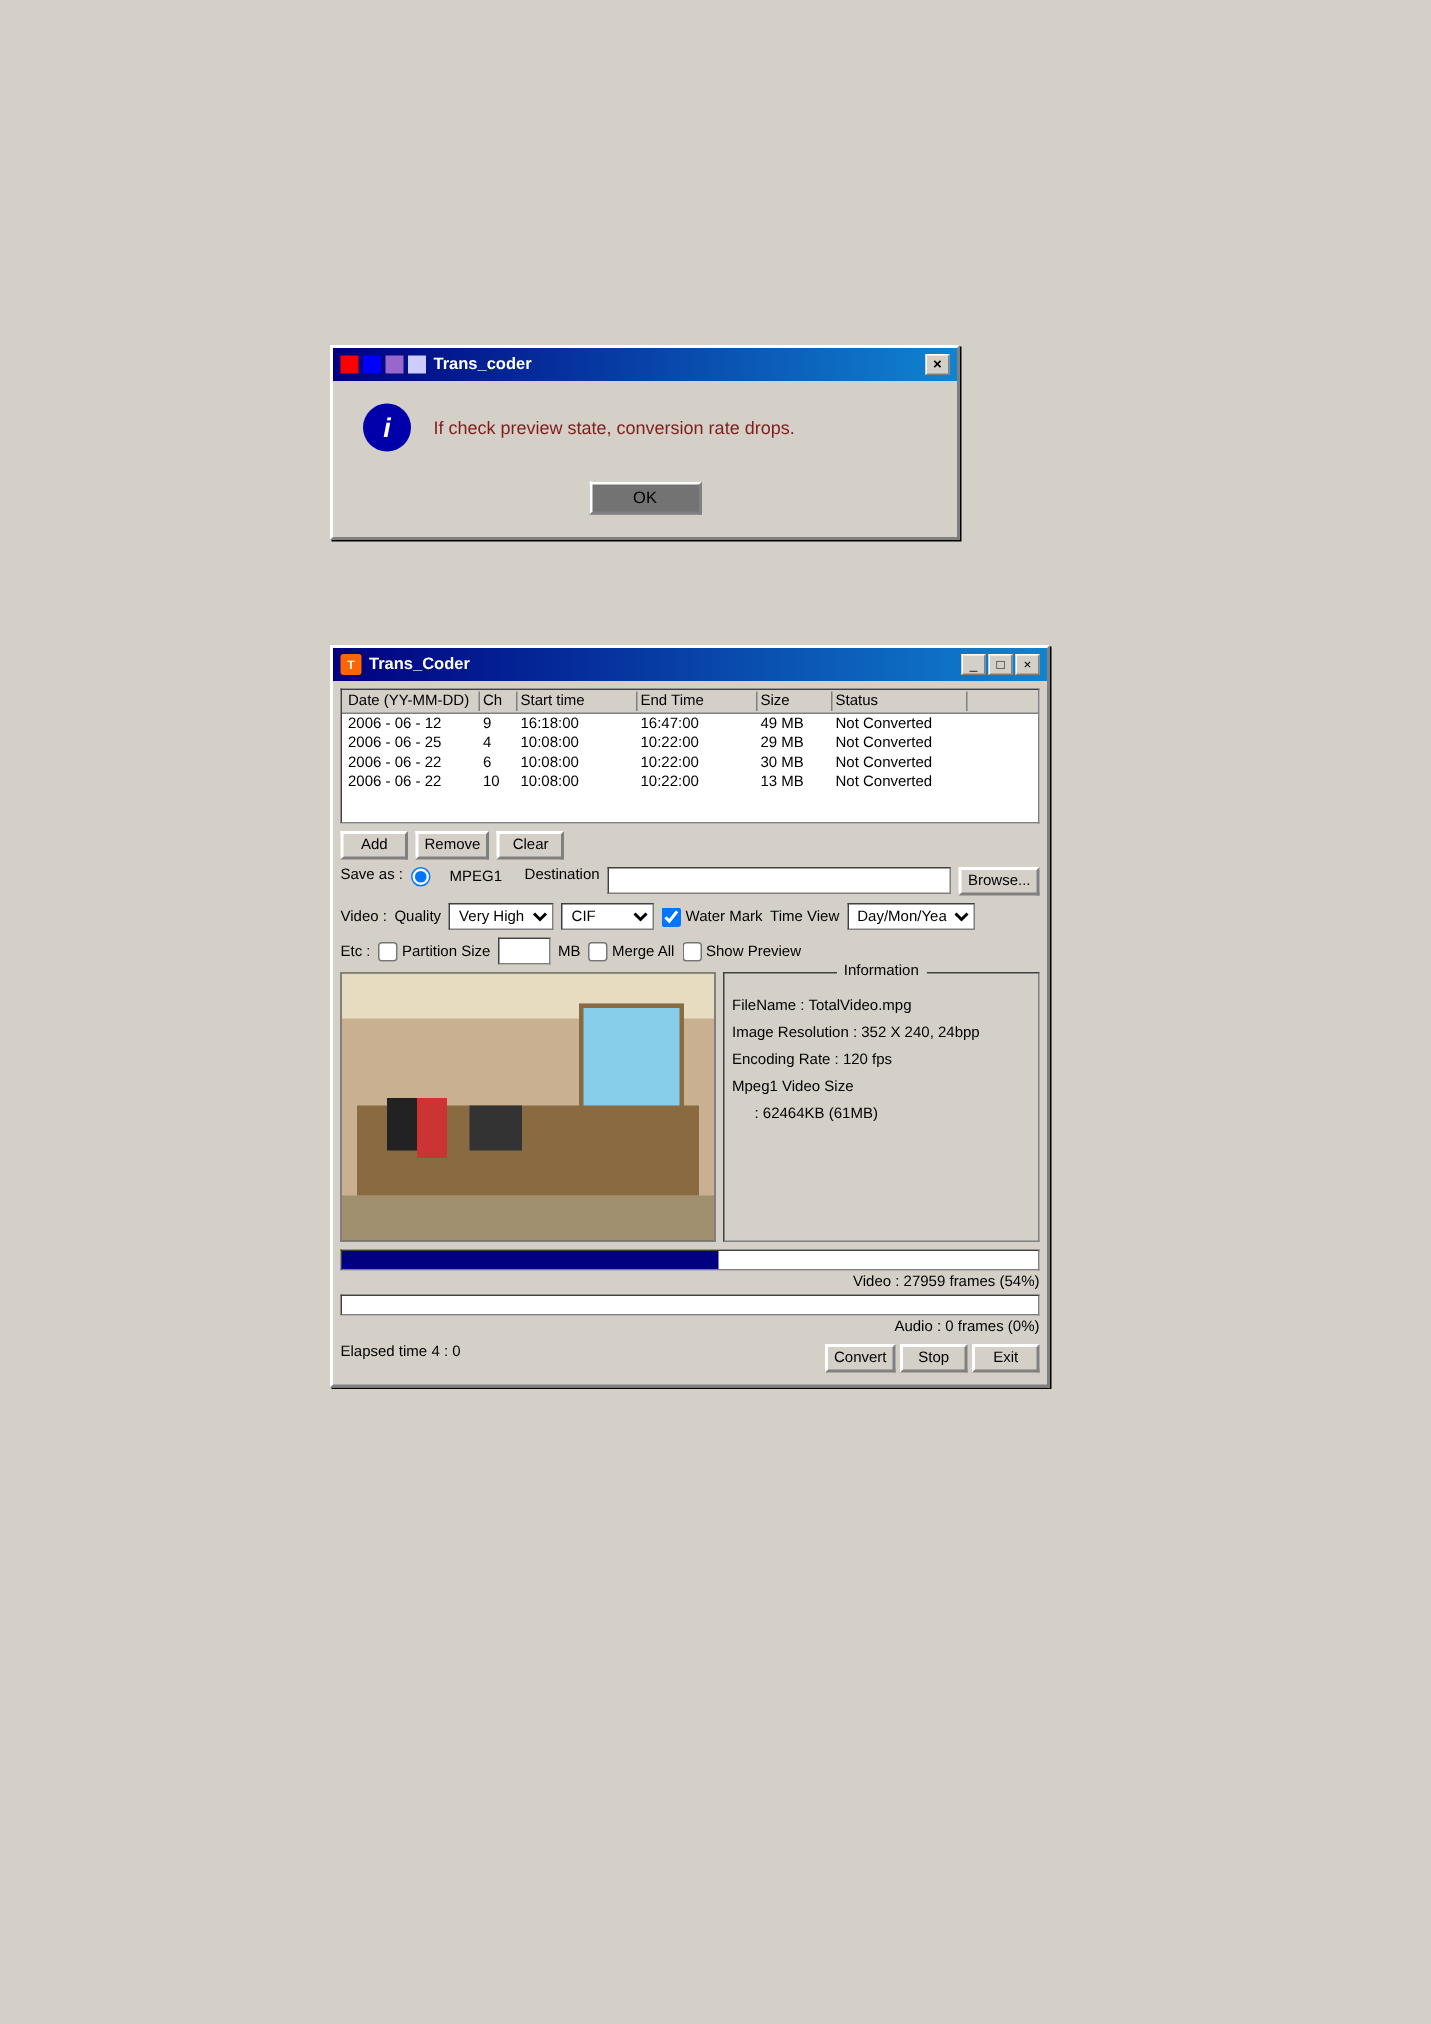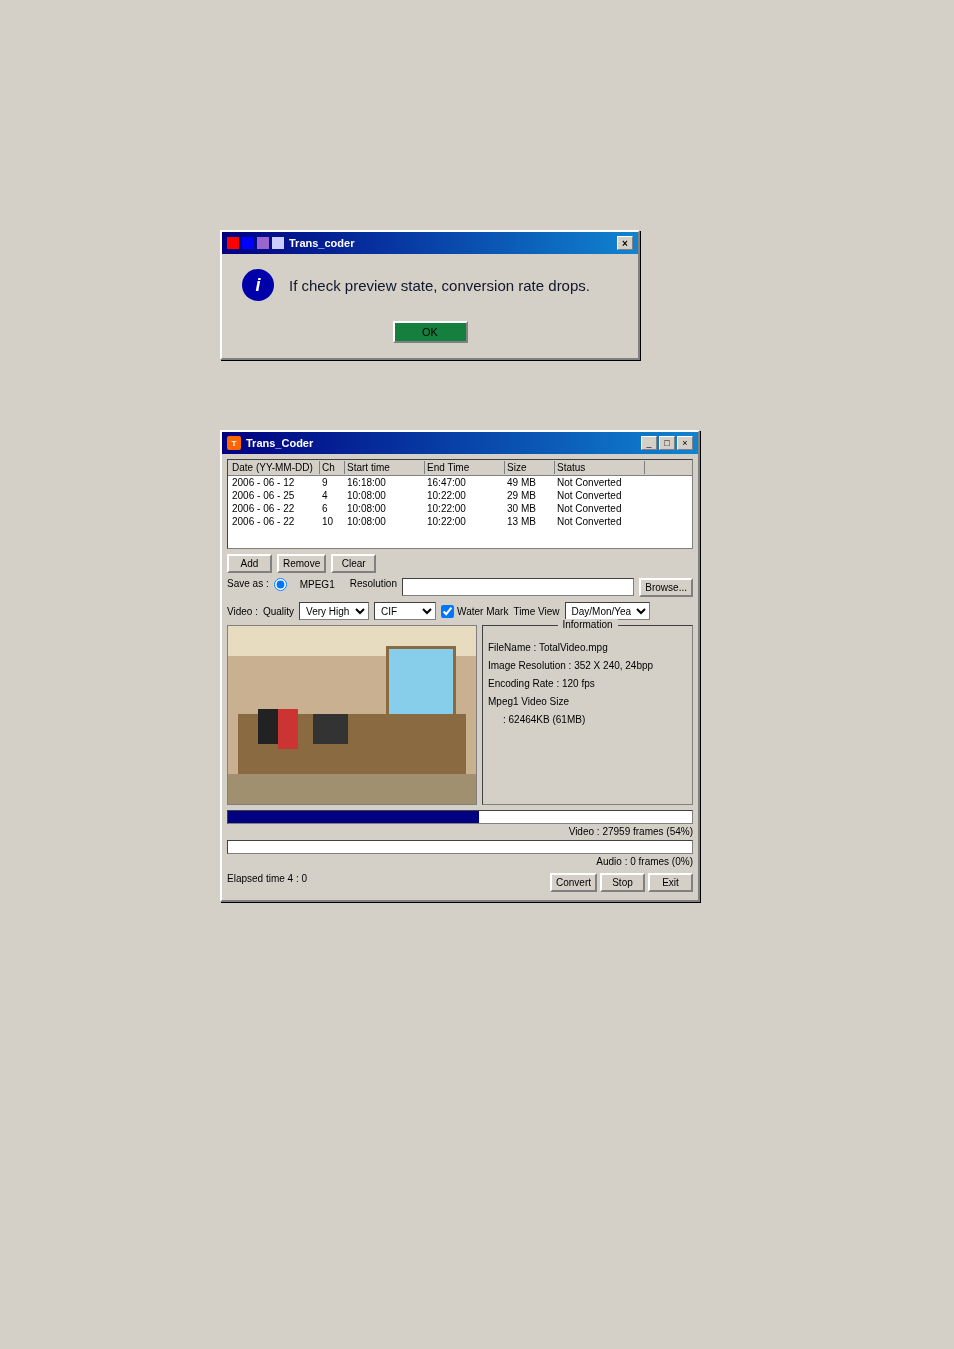--- a/index.html
+++ b/index.html
@@ -86,8 +86,8 @@
       flex-shrink: 0;
     }
     .alert-message {
-      font-size: 15px;
-      color: #0f172a;
+      font-size: 12px;
+      color: #7f1d1d;
     }
     .alert-footer {
       display: flex;

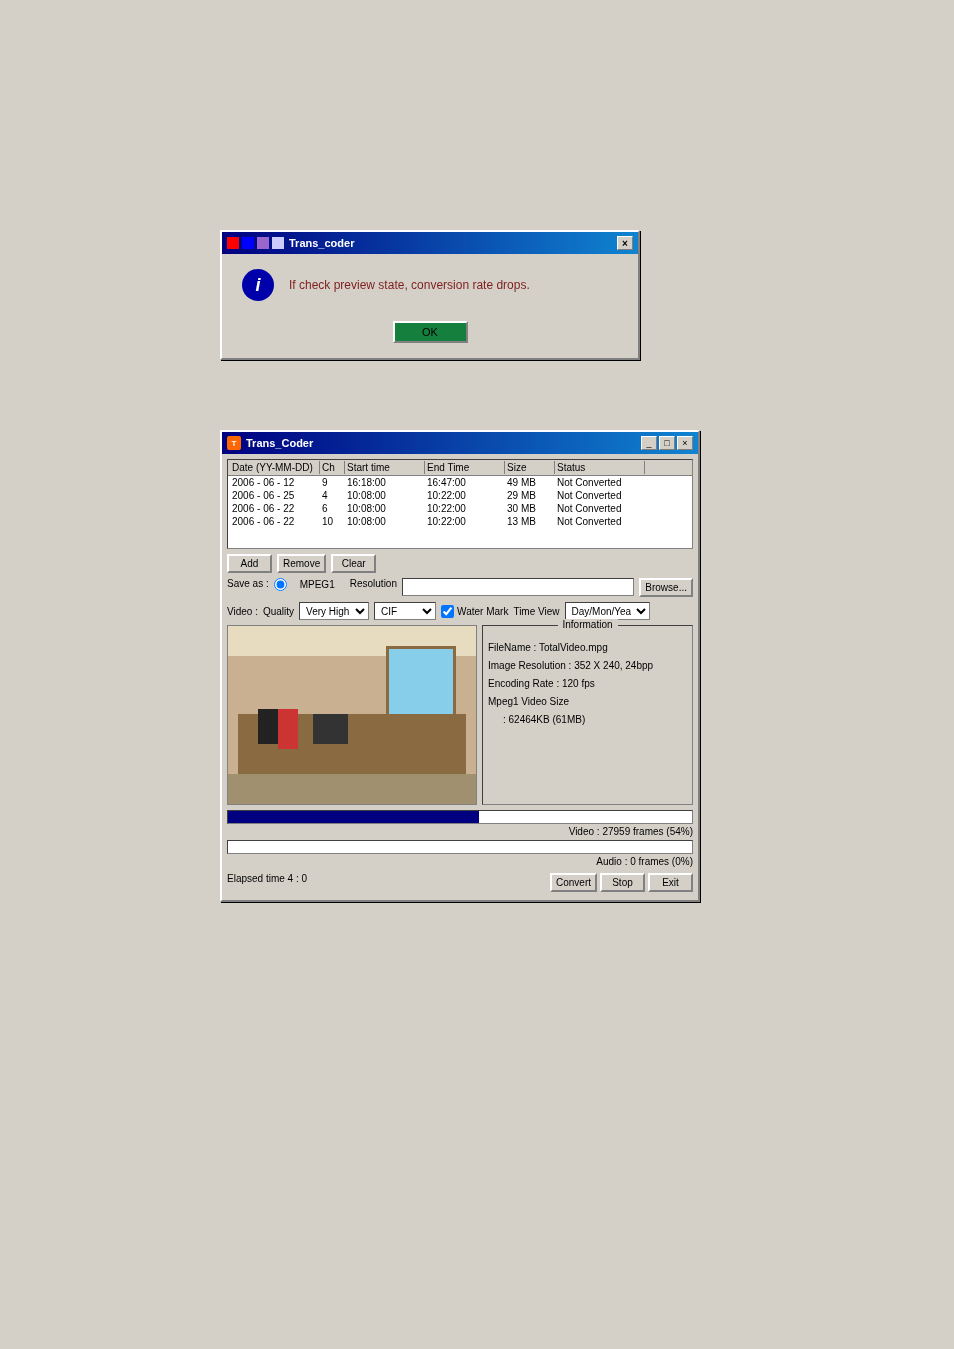--- a/index.html
+++ b/index.html
@@ -95,7 +95,7 @@
       padding: 5px 15px 15px;
     }
     .win-btn {
-      background: #15803d;
+      background: #737373;
       border: 2px solid #ffffff;
       border-right-color: #808080;
       border-bottom-color: #808080;

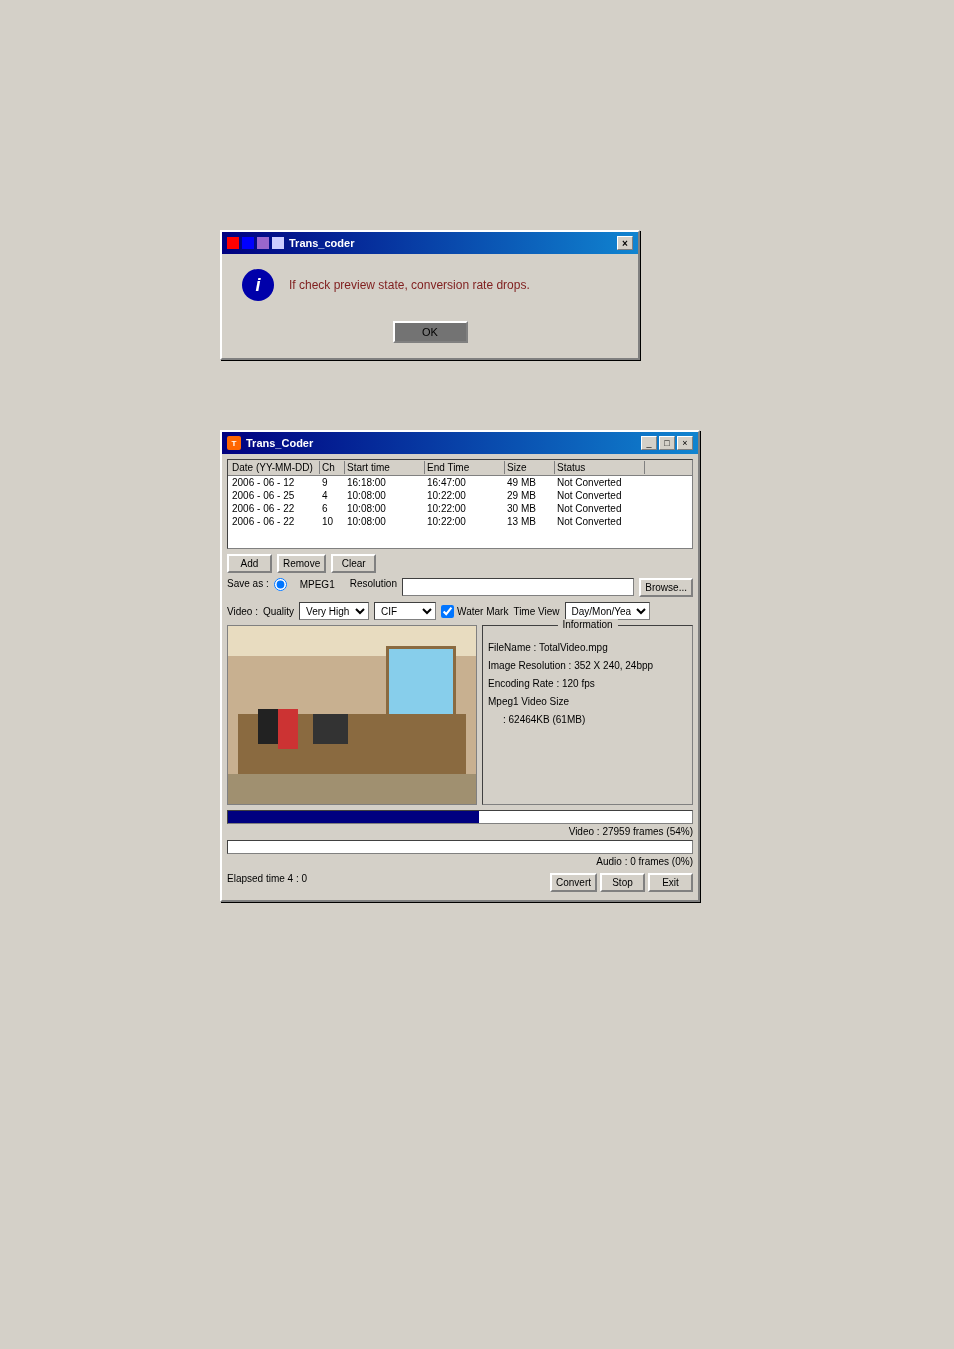--- a/index.html
+++ b/index.html
@@ -550,7 +550,7 @@
         <input type="radio" name="saveas" checked="" style="">
         <span class="checkbox-label">MPEG1</span>
       </div>
-      <span class="dest-label">Resolution</span>
+      <span class="dest-label">Destination</span>
       <input type="text" class="dest-input" value="" style="">
       <button class="win-btn-sm">Browse...</button>
     </div>

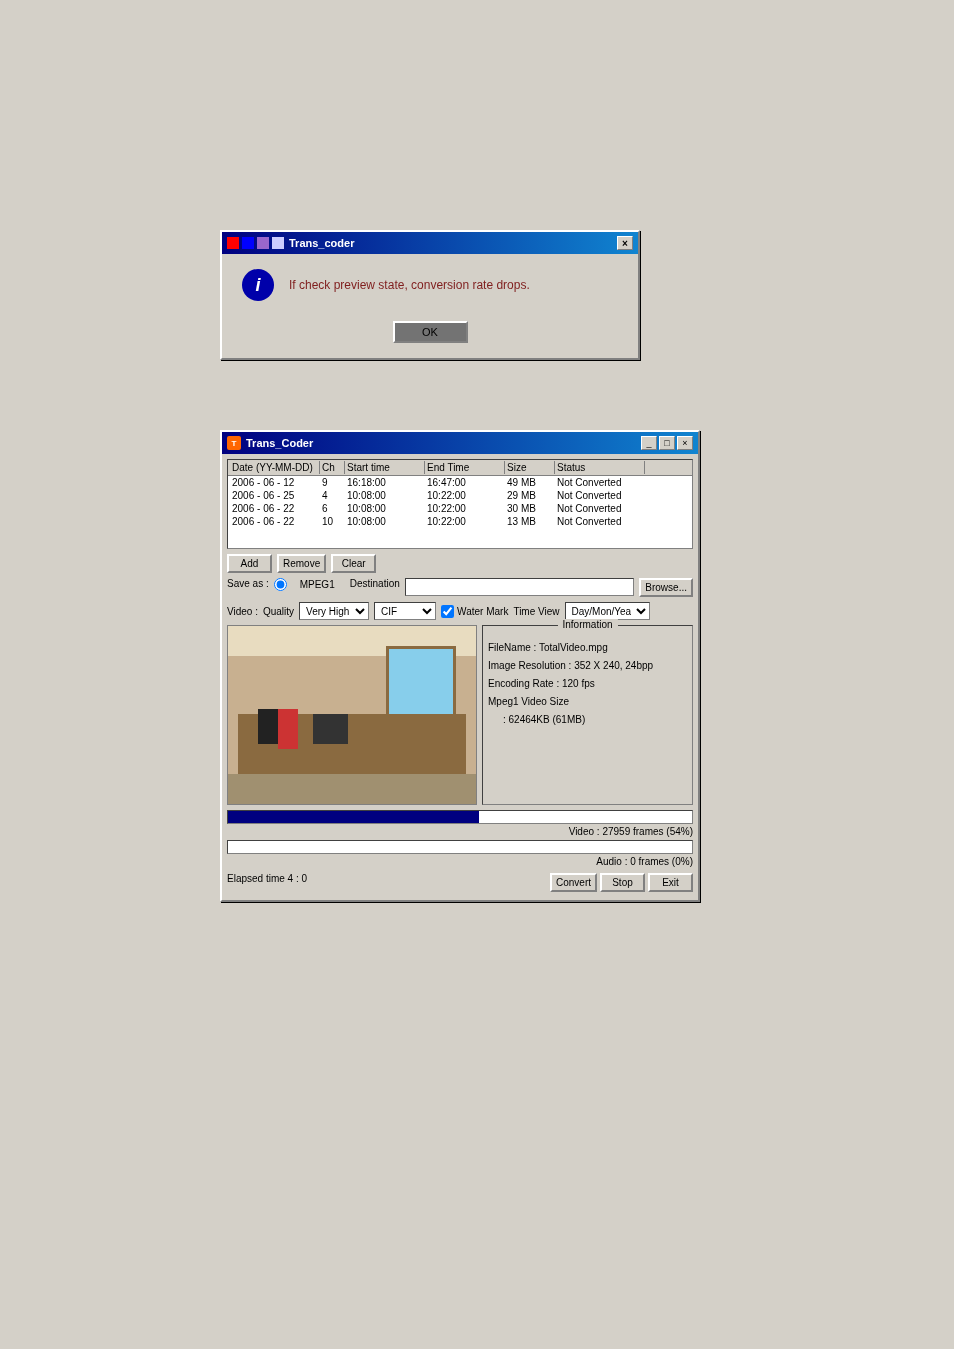--- a/index.html
+++ b/index.html
@@ -581,6 +581,23 @@
       </select>
     </div>
 
+    <div class="etc-row">
+      <span class="etc-label">Etc :</span>
+      <div class="checkbox-group">
+        <input type="checkbox" style="">
+        <span class="checkbox-label">Partition Size</span>
+      </div>
+      <input type="text" class="win-select" style="width: 35px;" value="">
+      <span class="checkbox-label">MB</span>
+      <div class="checkbox-group">
+        <input type="checkbox" style="">
+        <span class="checkbox-label">Merge All</span>
+      </div>
+      <div class="checkbox-group">
+        <input type="checkbox" style="">
+        <span class="checkbox-label">Show Preview</span>
+      </div>
+    </div>
 
     <div class="preview-info-row">
       <div class="preview-area">

